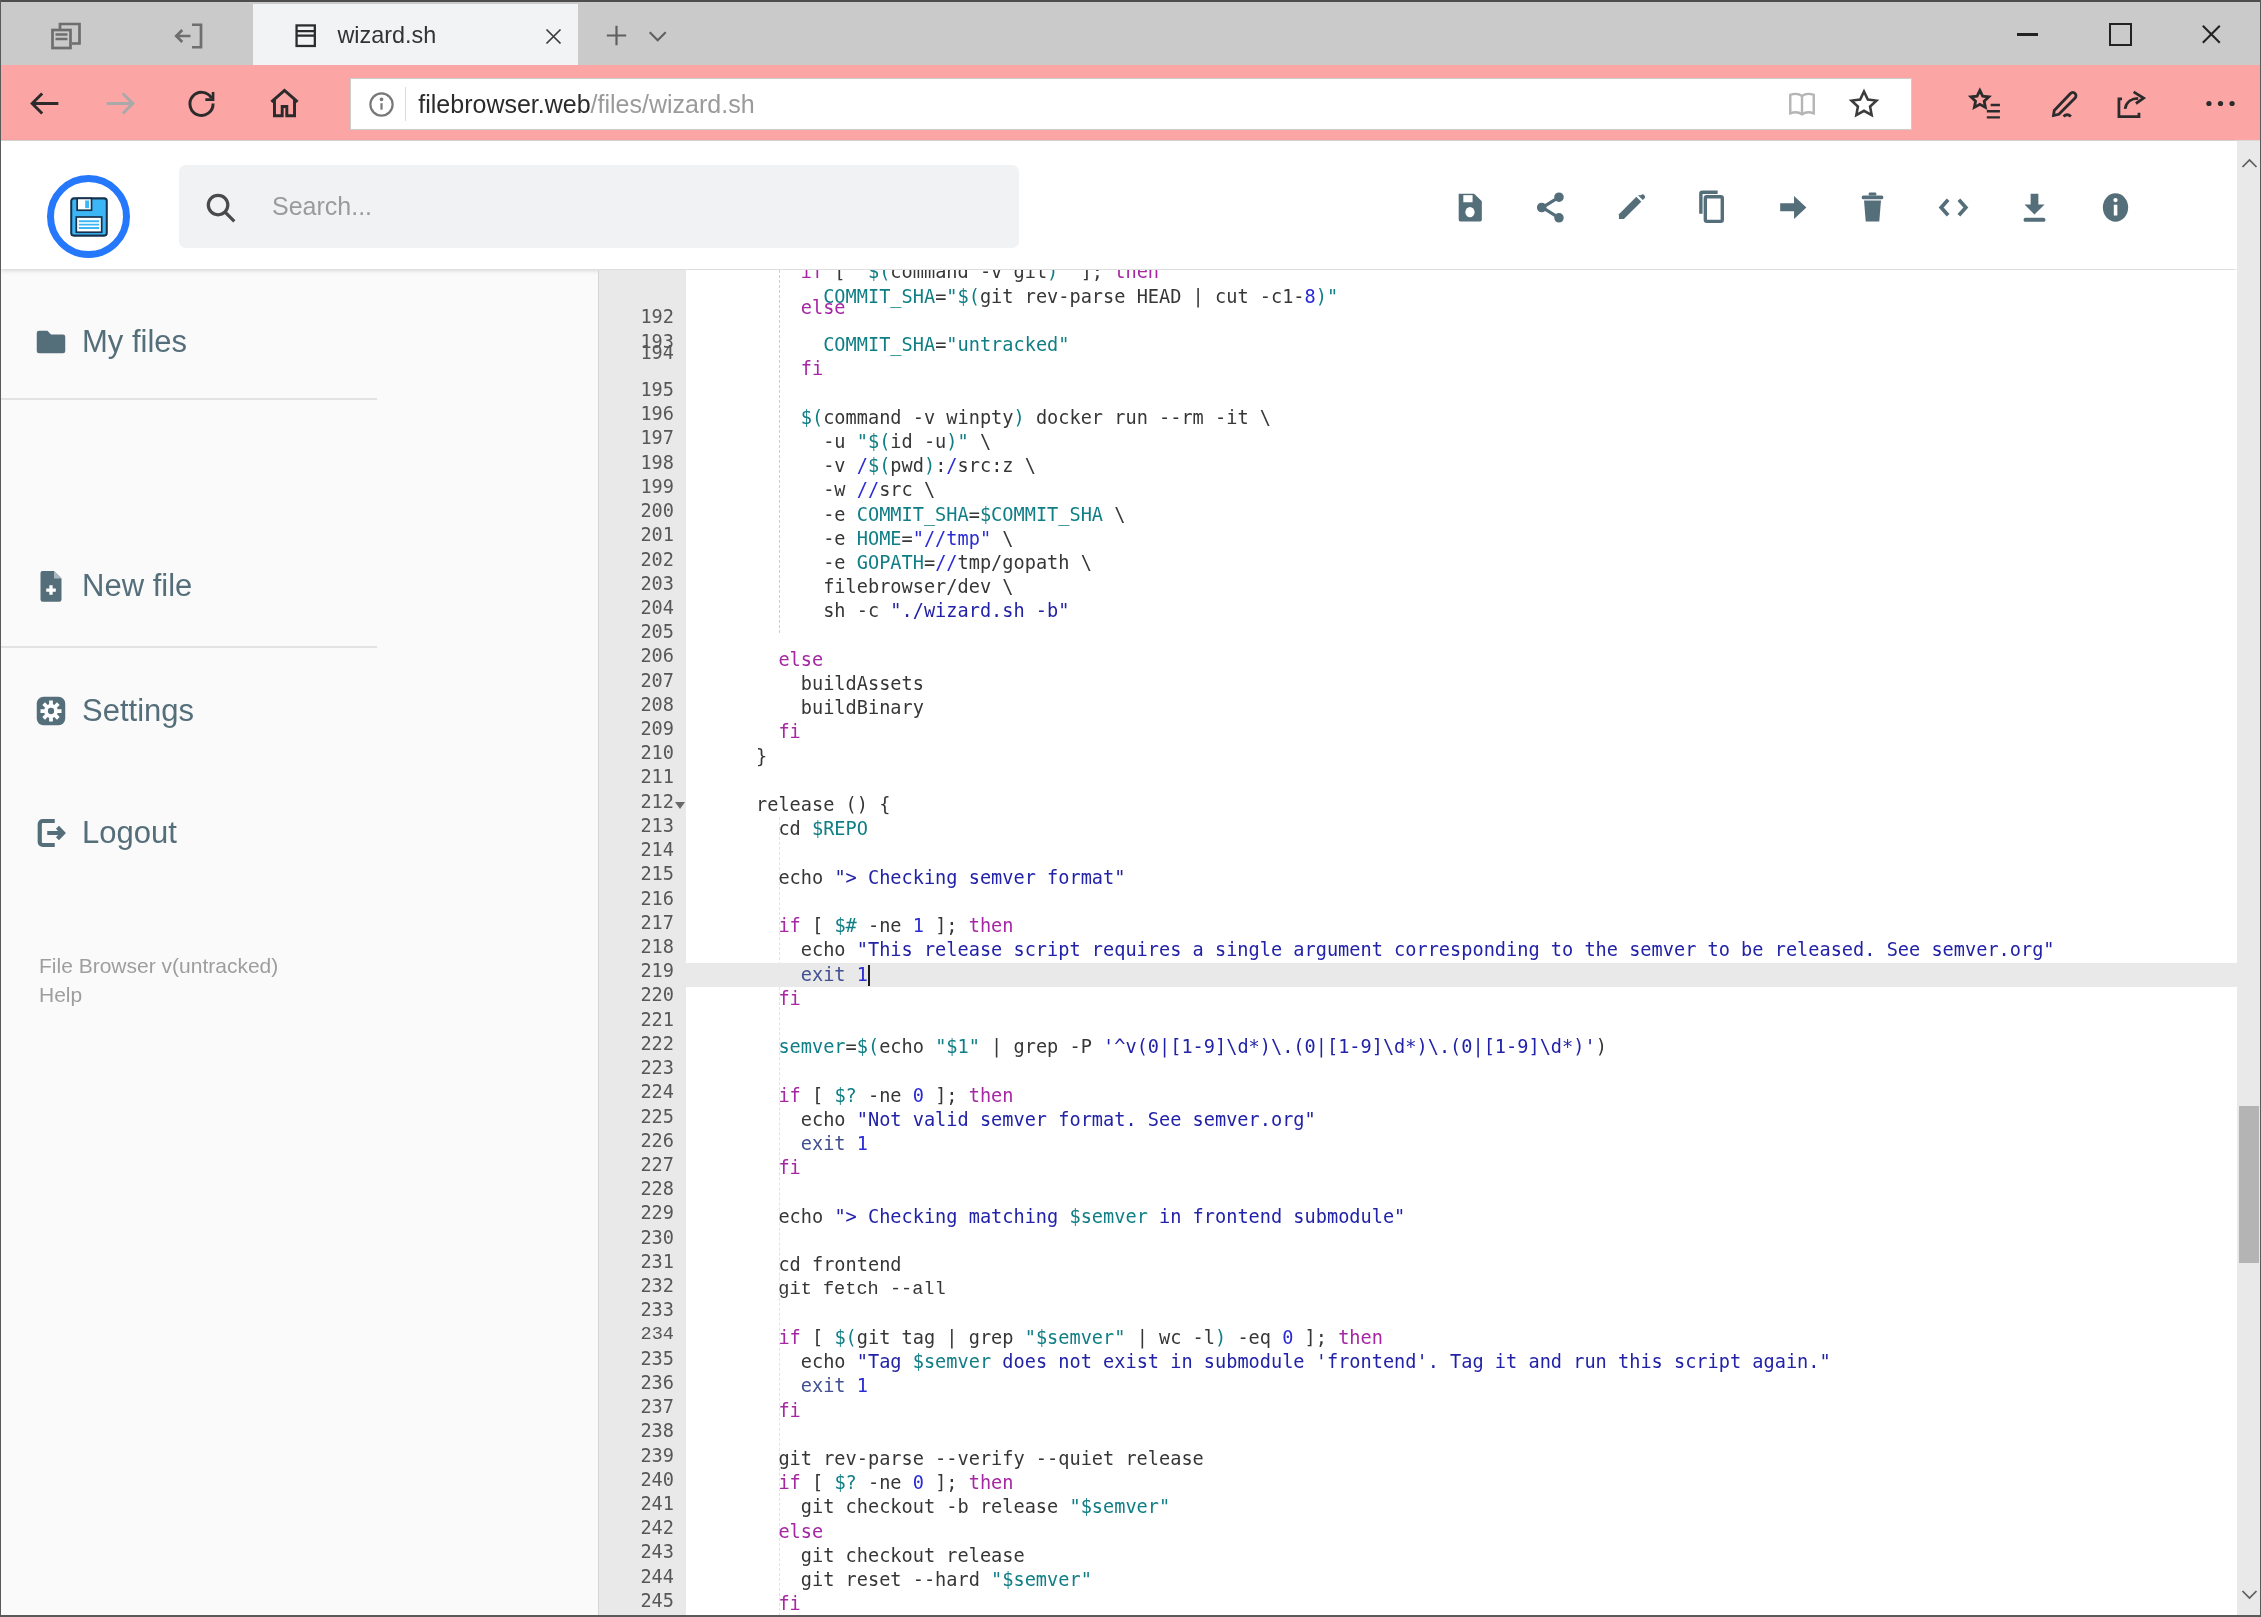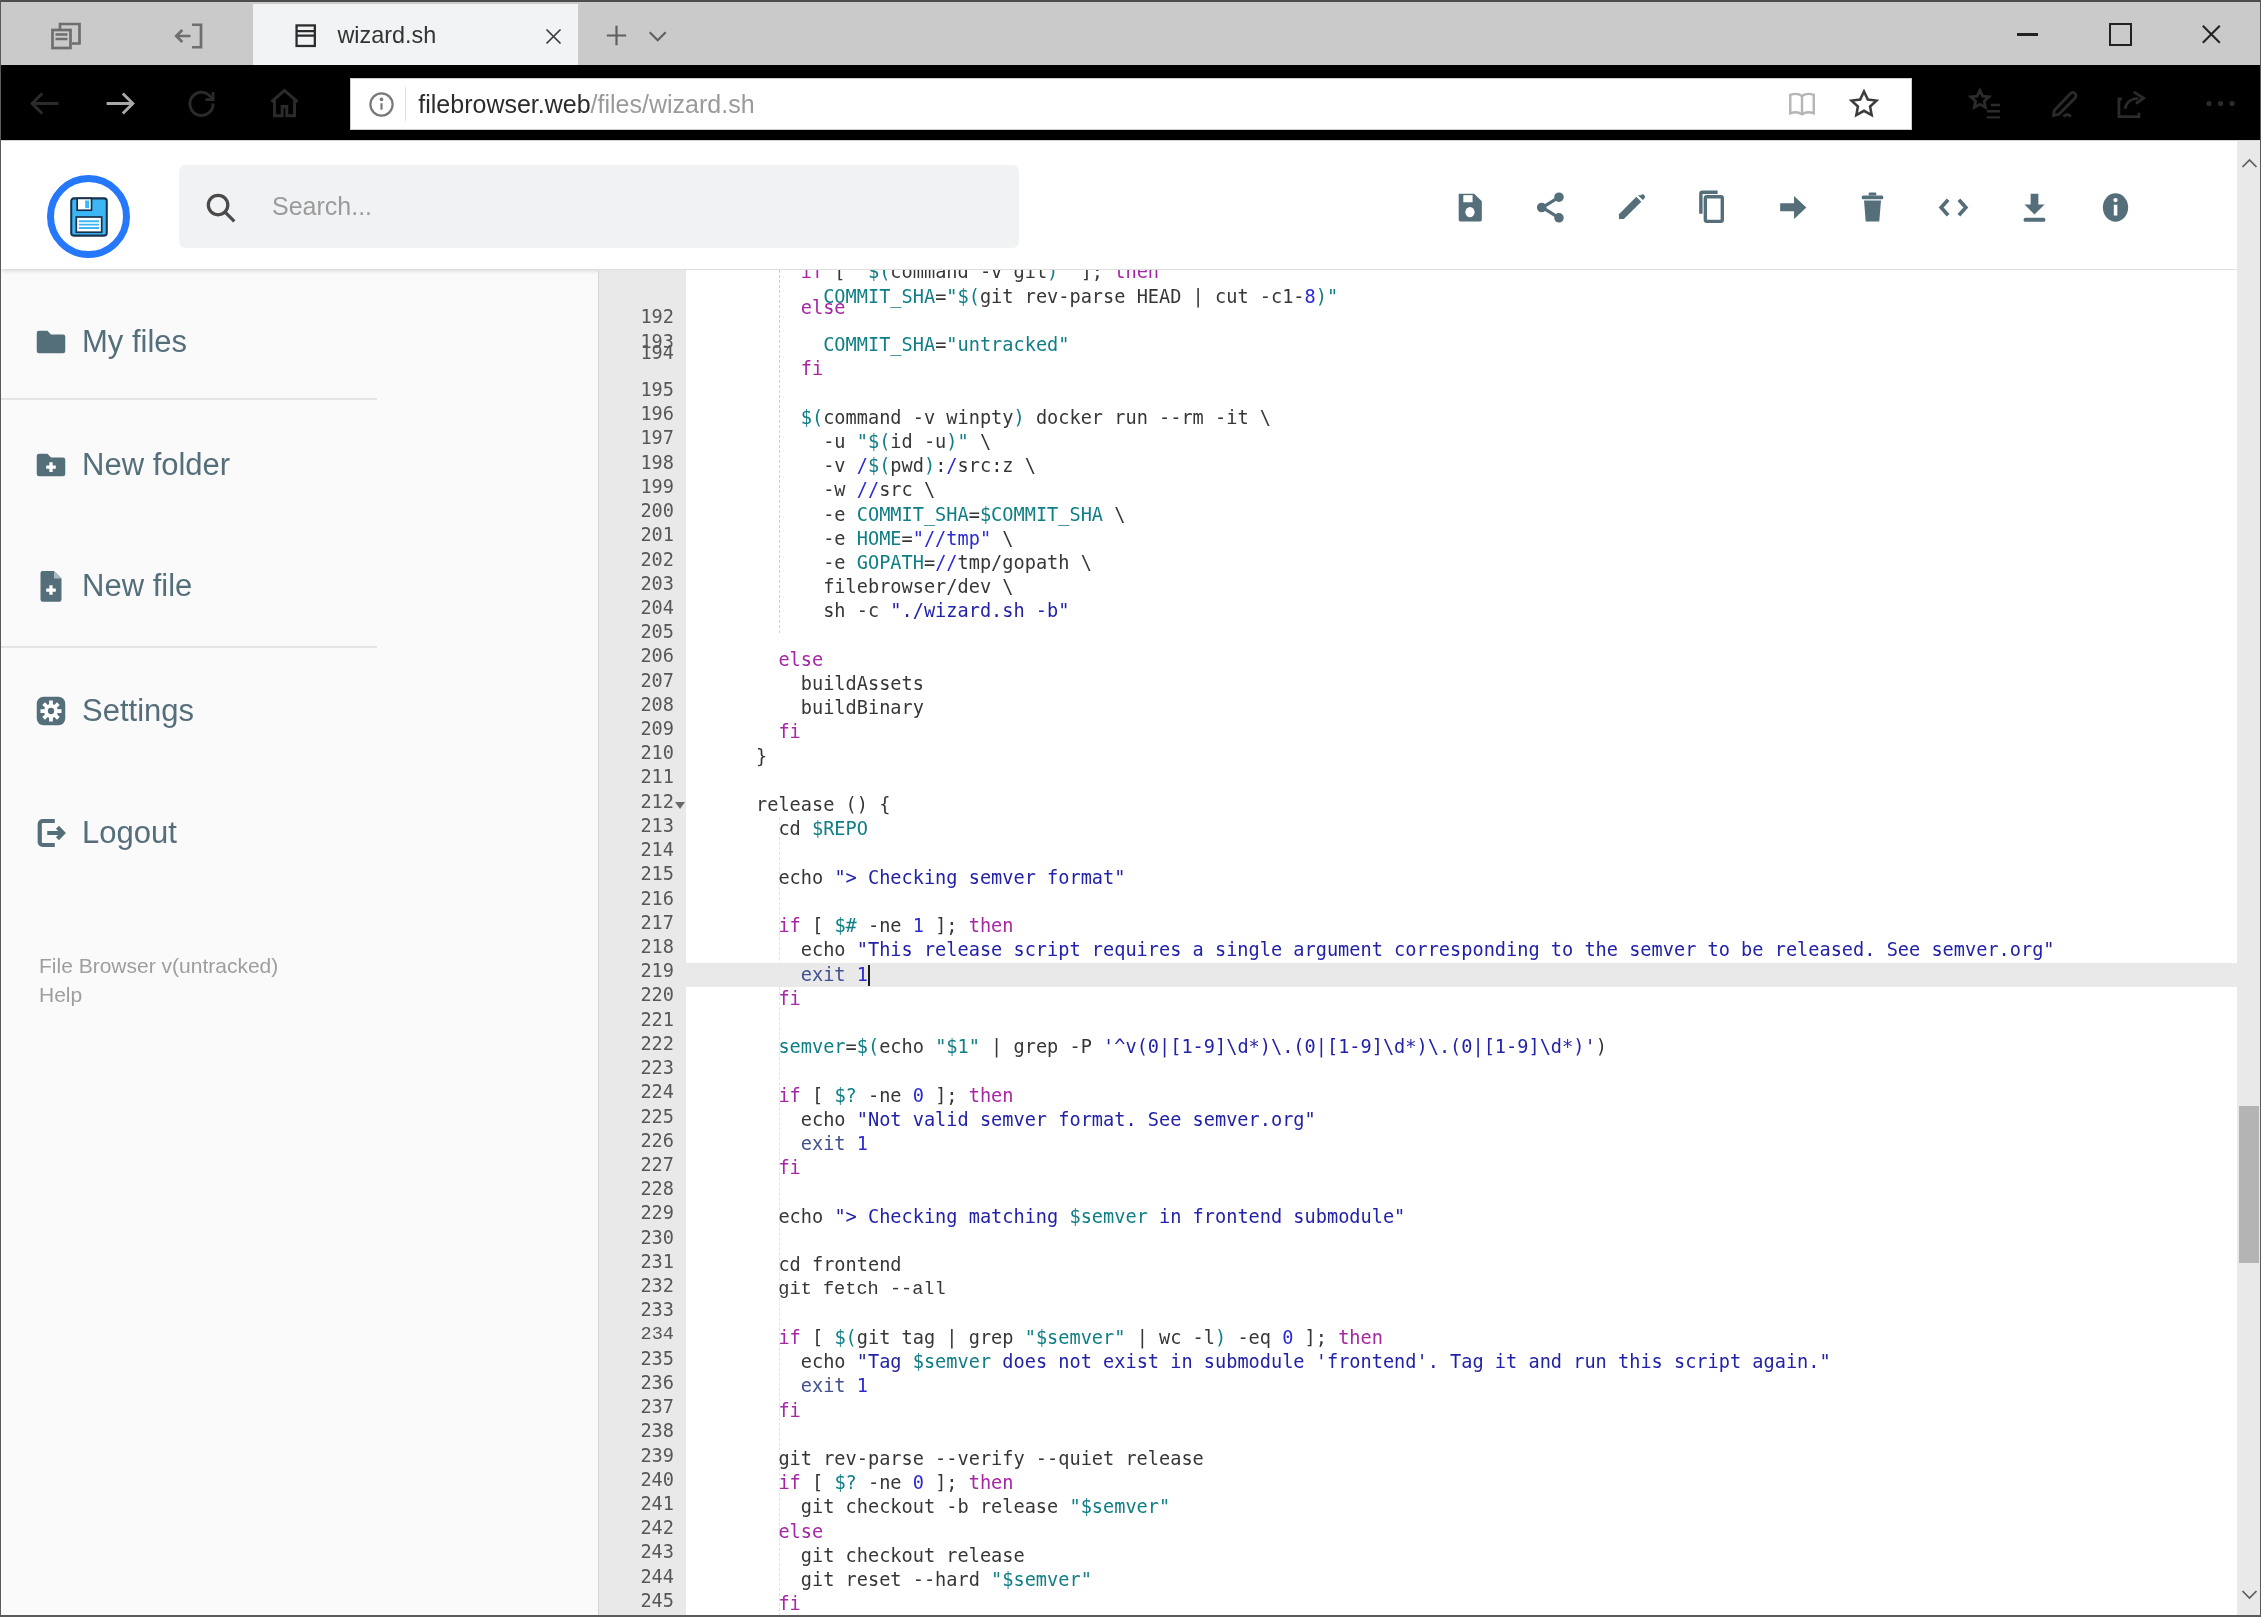--- a/index.html
+++ b/index.html
@@ -16,7 +16,7 @@
   #tab .title{margin-left:18px;font-size:23.4px;color:#333;}
   #tab .close{position:absolute;left:284px;top:16px;width:32px;height:32px;display:flex;align-items:center;justify-content:center;}
   #winctl .wc{position:absolute;top:6.5px;width:73px;height:52px;display:flex;align-items:center;justify-content:center;}
-  #navbar{left:0;top:65px;width:100%;height:76px;background:#000000;border-bottom:0.8px solid #d8d8d8;box-sizing:border-box;}
+  #navbar{left:0;top:65px;width:100%;height:76px;background:#fca5a5;border-bottom:0.8px solid #d8d8d8;box-sizing:border-box;}
   .navic{top:14.5px;width:48px;height:48px;display:flex;align-items:center;justify-content:center;}
   #urlbar{left:349px;top:13px;width:1562px;height:52px;background:#fff;border:0.8px solid #cdcdcd;box-sizing:border-box;display:flex;align-items:center;}
   #urlbar .sep{width:0.8px;height:34px;background:#dcdcdc;margin:0 13px 0 8px;}

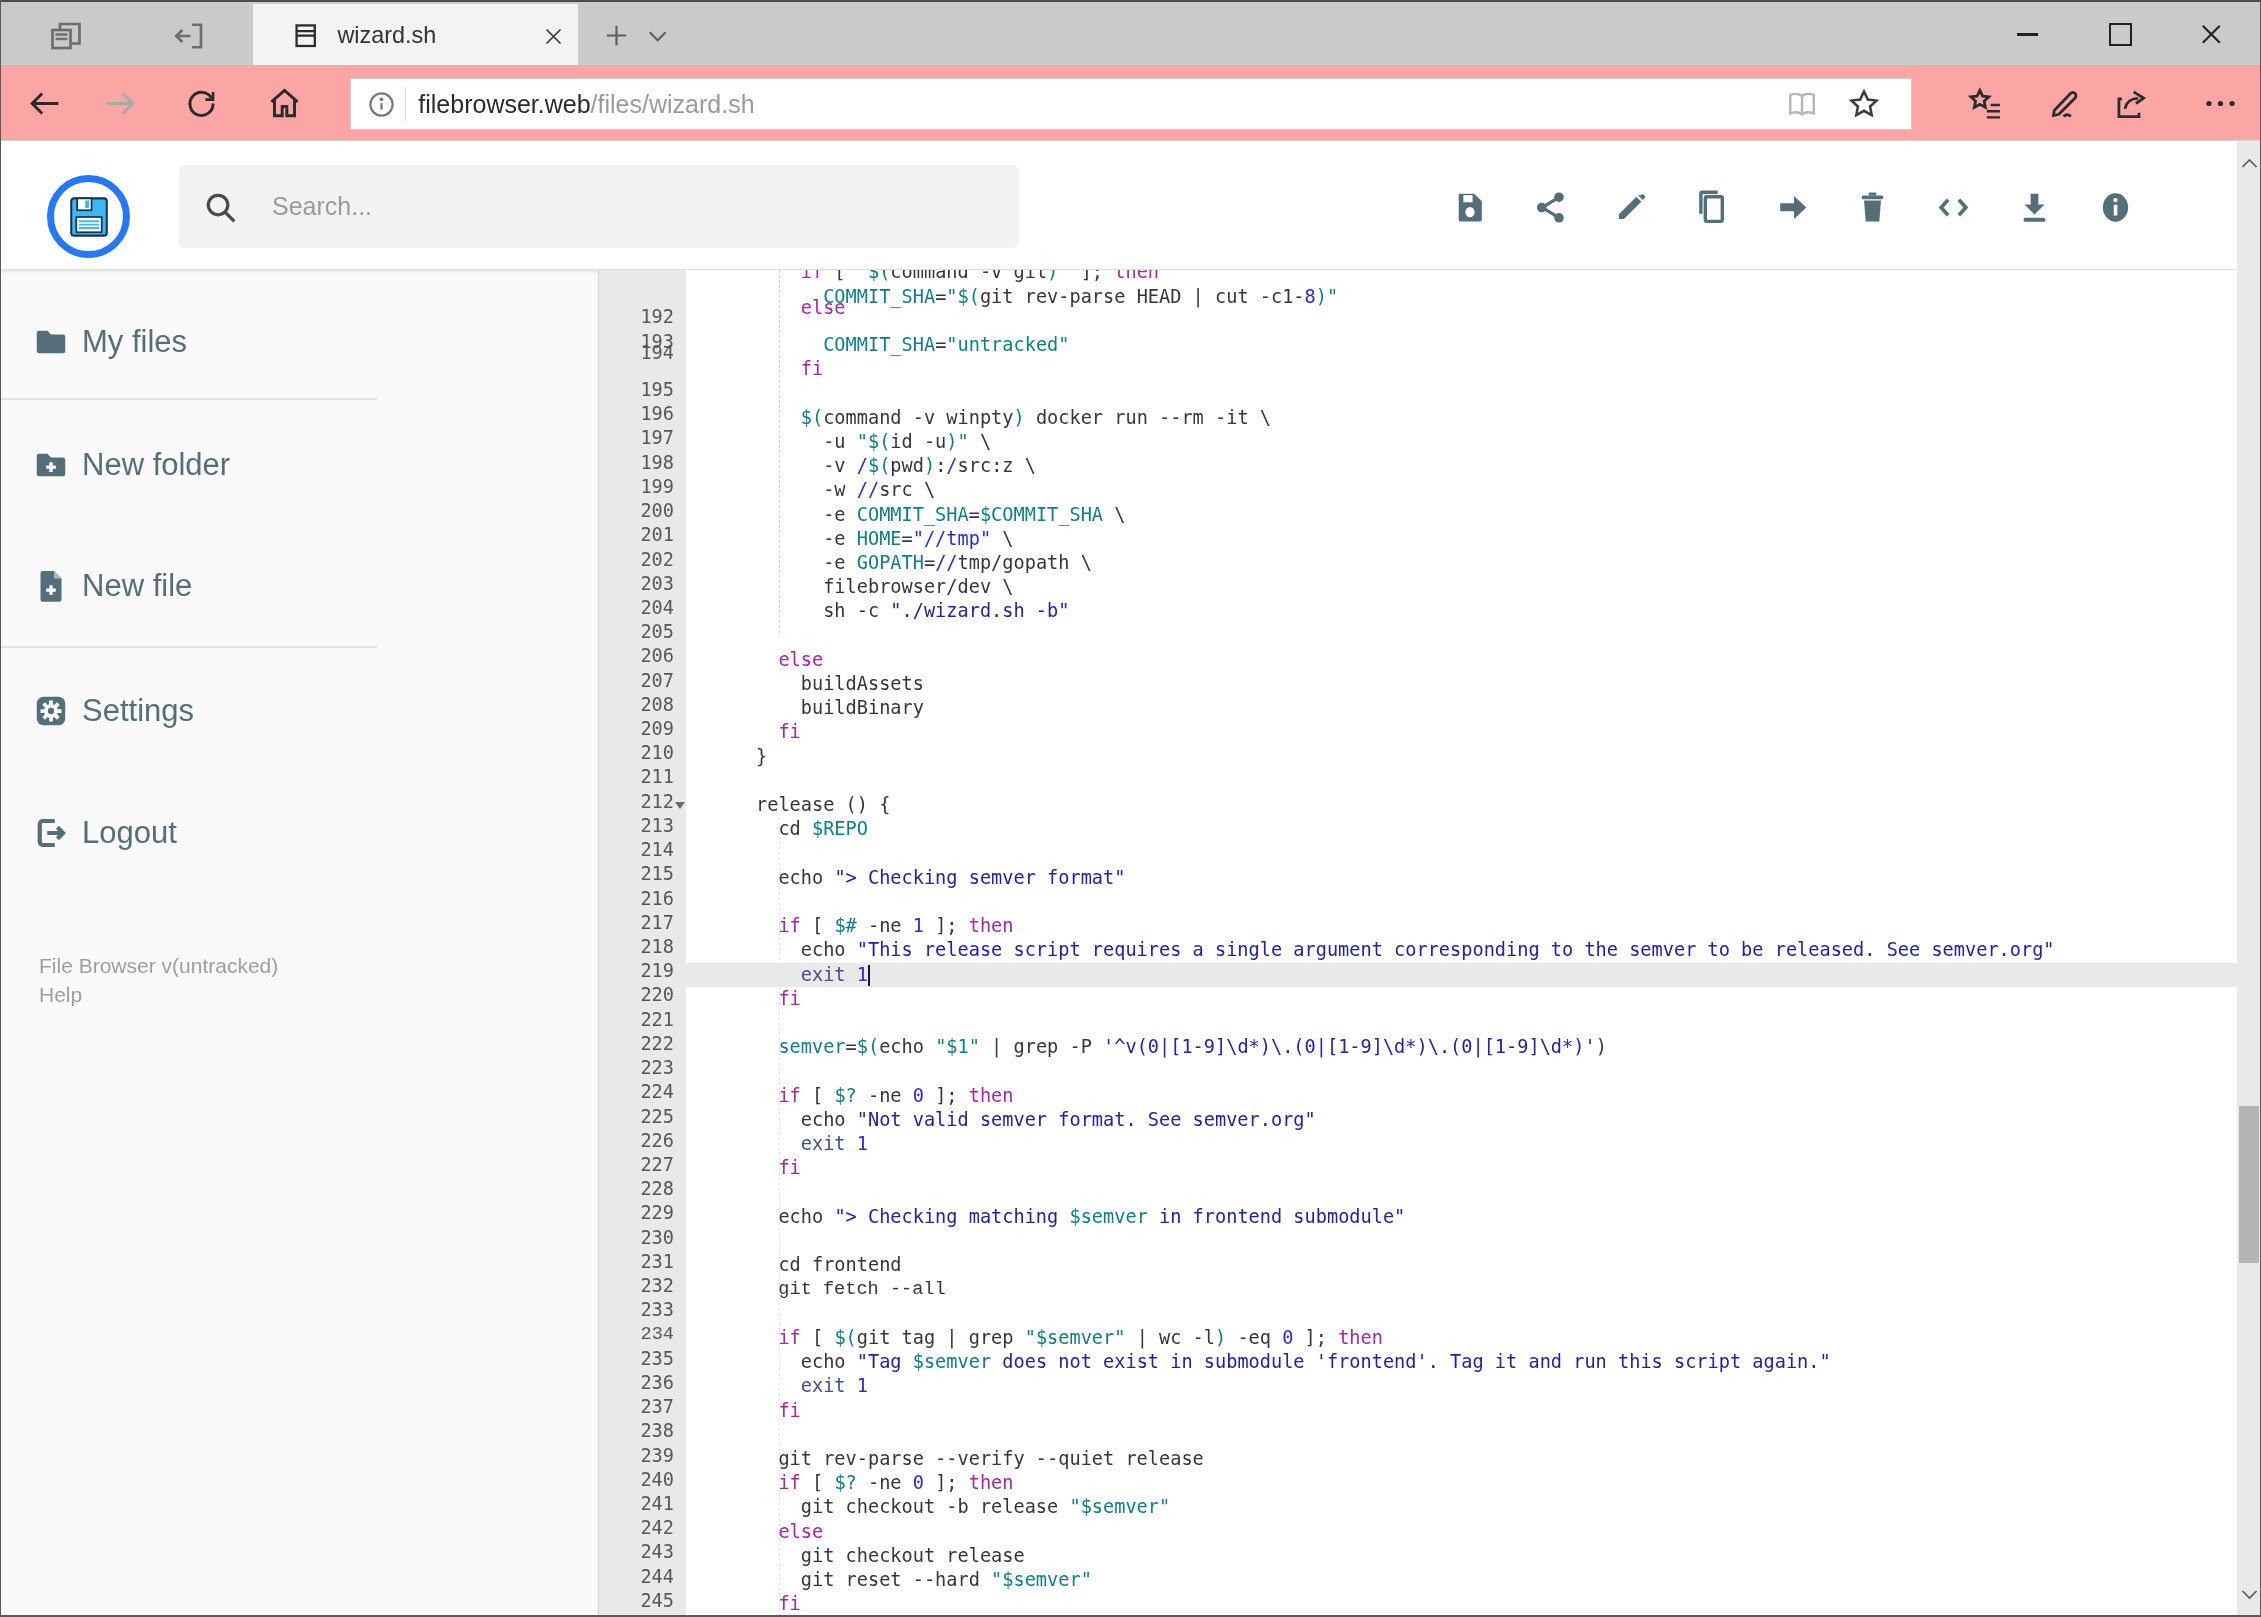--- a/index.html
+++ b/index.html
@@ -270,15 +270,6 @@
     <span class="lbl">My files</span>
   </div>
   <div class="abs sbdiv" style="top:398px"></div>
-  <div class="abs sbitem" style="top:424px">
-    <span class="ic">
-      <svg width="36" height="36" viewBox="0 0 24 24">
-          <path d="M2.5 6a1.5 1.5 0 0 1 1.5-1.5h5.6L12 7h8a1.5 1.5 0 0 1 1.5 1.5V18a1.5 1.5 0 0 1-1.5 1.5H4A1.5 1.5 0 0 1 2.5 18z" fill="#546e7a"></path>
-          <path d="M12 10.2v6.4M8.8 13.4h6.4" stroke="#fff" stroke-width="2.2"></path>
-        </svg>
-    </span>
-    <span class="lbl">New folder</span>
-  </div>
   <div class="abs sbitem" style="top:545px">
     <span class="ic">
       <svg width="36" height="36" viewBox="0 0 24 24">

